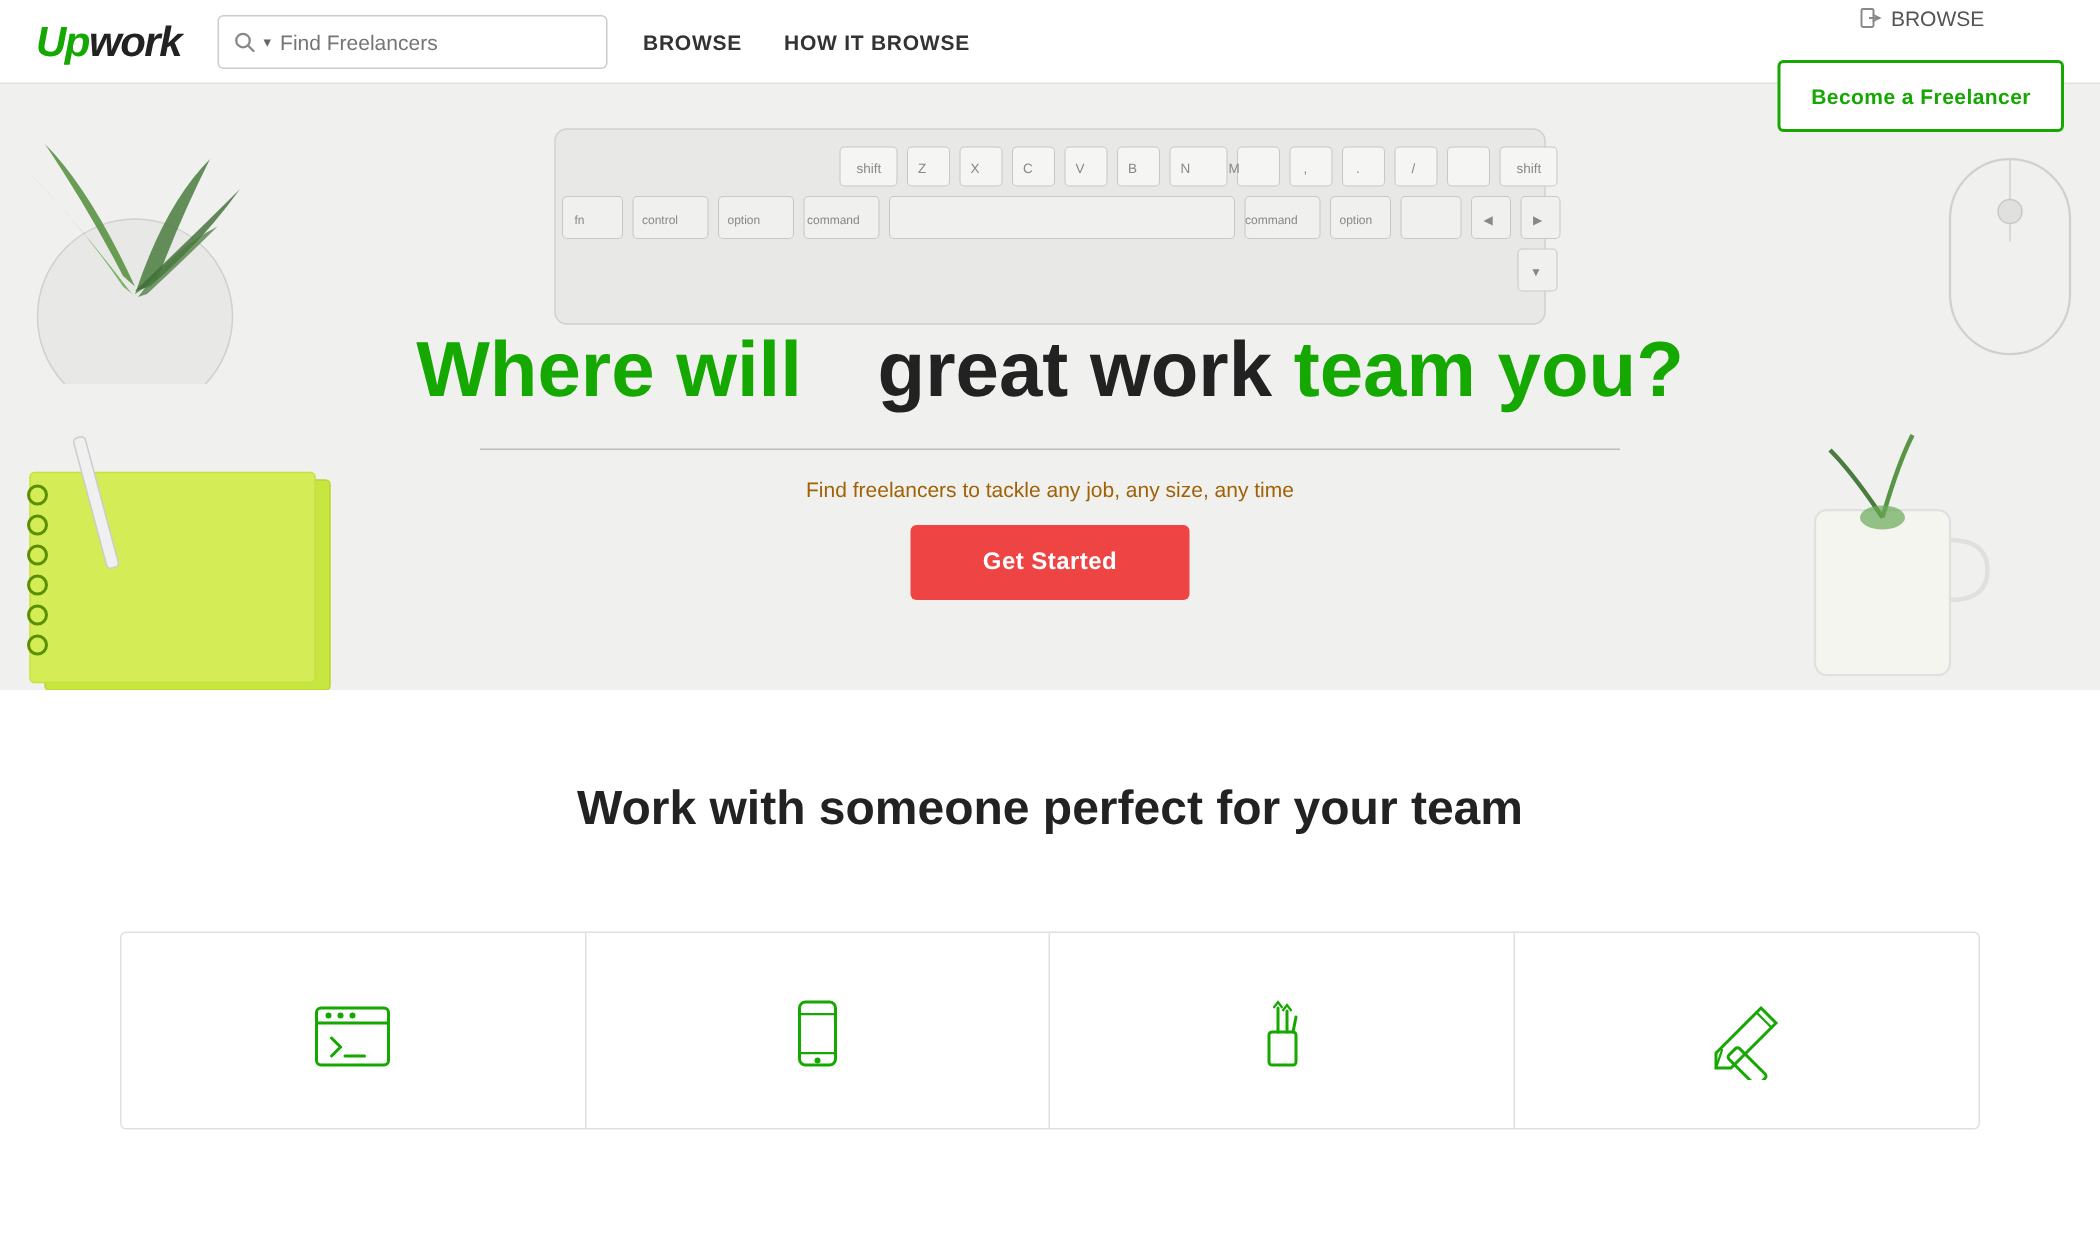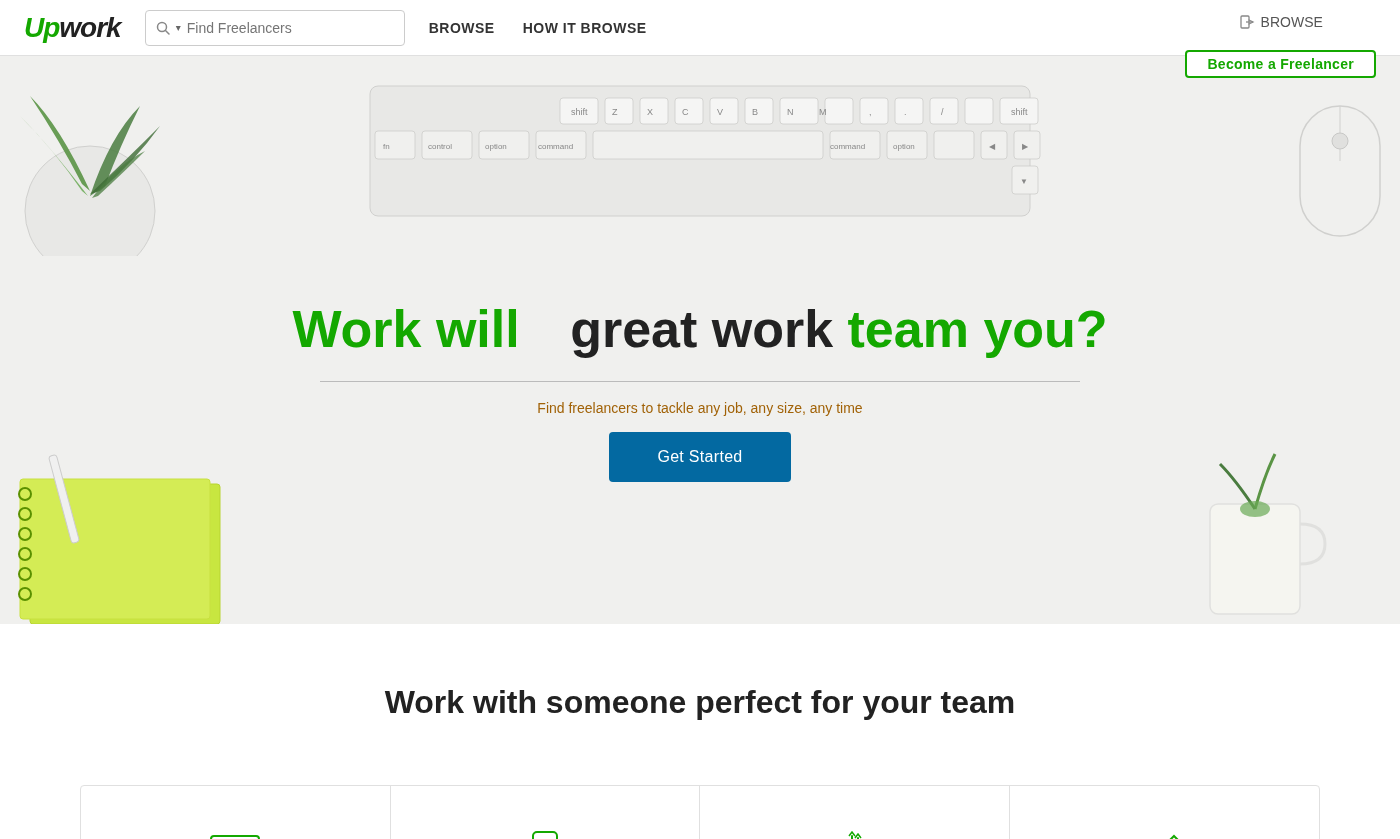--- a/index.html
+++ b/index.html
@@ -96,7 +96,7 @@
       border: 2px solid #14a800;
       color: #14a800;
       background: #fff;
-      padding: 4px 20px;
+      padding: 14px 20px;
       font-size: 14px;
       font-weight: 700;
       border-radius: 4px;

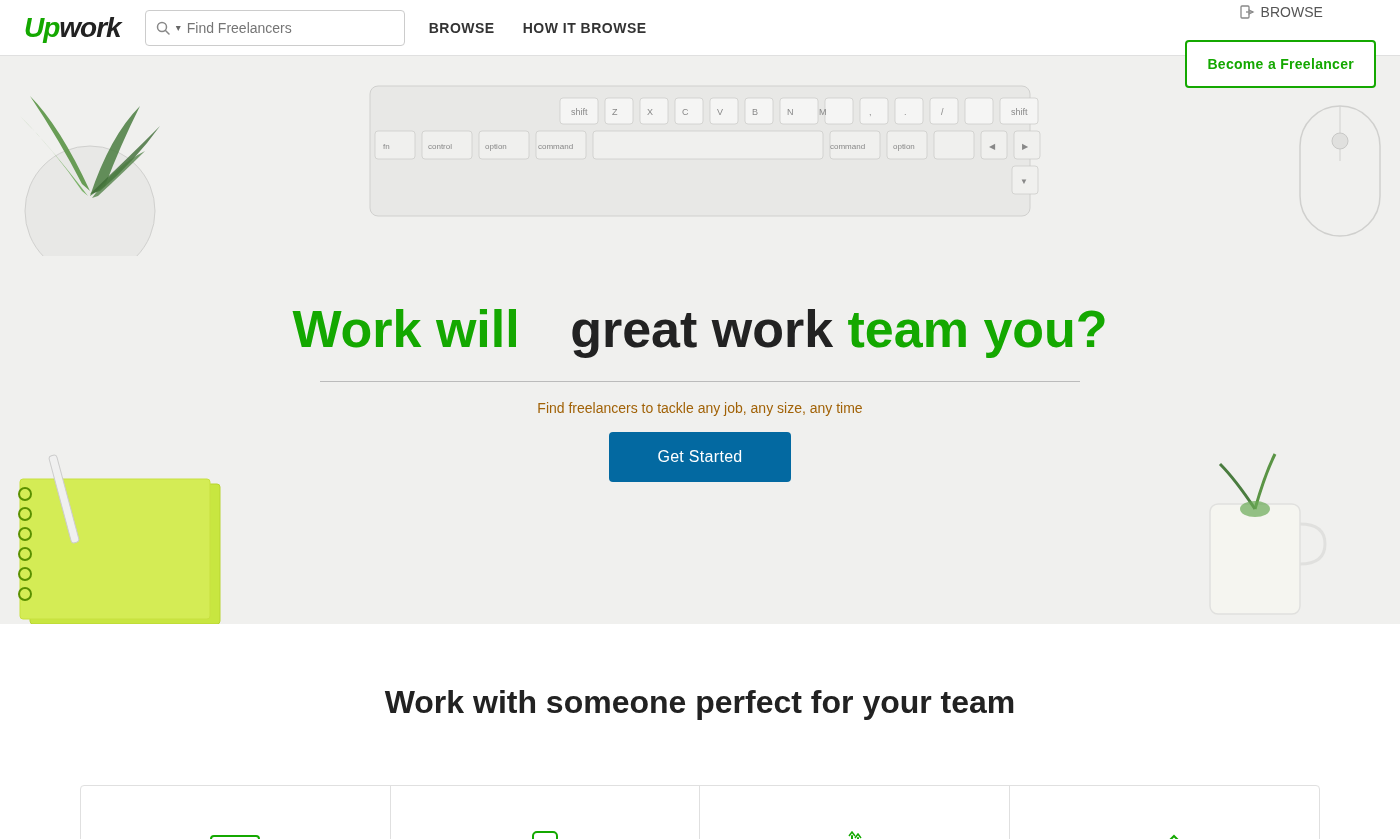--- a/index.html
+++ b/index.html
@@ -107,7 +107,7 @@
     
     .hero {
       width: 1400px;
-      height: 568px;
+      height: 404px;
       background: #f0f0ee;
       position: relative;
       overflow: hidden;

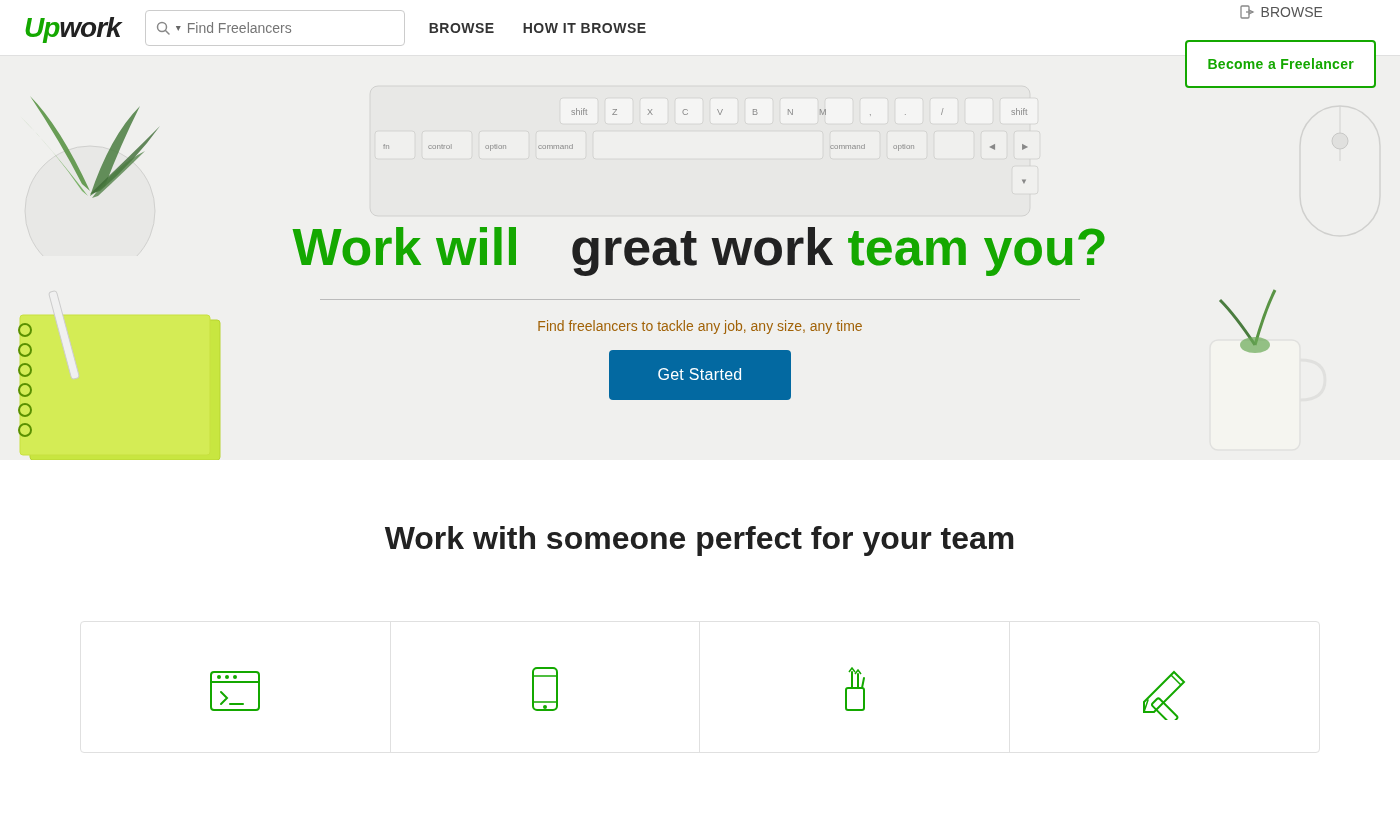--- a/index.html
+++ b/index.html
@@ -399,7 +399,7 @@
 
   <div class="hero-content">
     <h1 class="hero-headline">
-      <span class="green">Work will </span><span class="dark">great work</span><span class="green"> team you?</span>
+      <span class="green">Where will </span><span class="dark">great work</span><span class="green"> team you?</span>
     </h1>
     <hr class="hero-divider">
     <p class="hero-subtitle">Find freelancers to tackle any job, any size, any time</p>

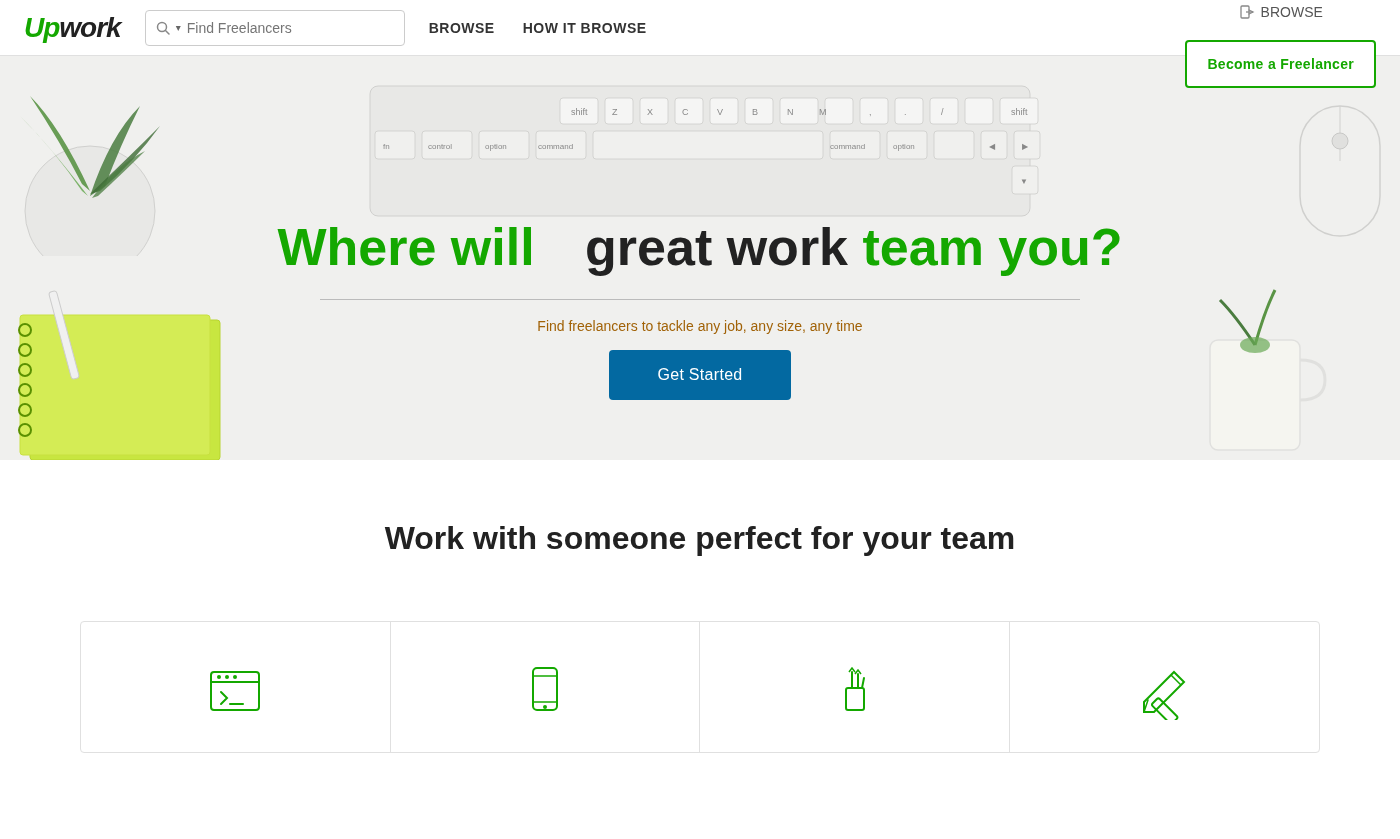--- a/index.html
+++ b/index.html
@@ -178,12 +178,12 @@
       margin-bottom: 16px;
     }
     .btn-get-started {
-      background: #0369a1;
+      background: #ef4444;
       color: #fff;
       border: none;
       padding: 16px 48px;
       font-size: 16px;
-      font-weight: 400;
+      font-weight: 700;
       border-radius: 4px;
       cursor: pointer;
       letter-spacing: 0.3px;

